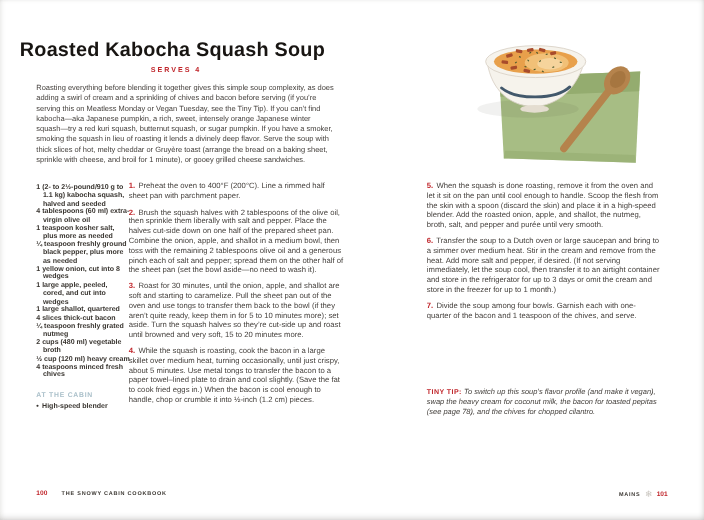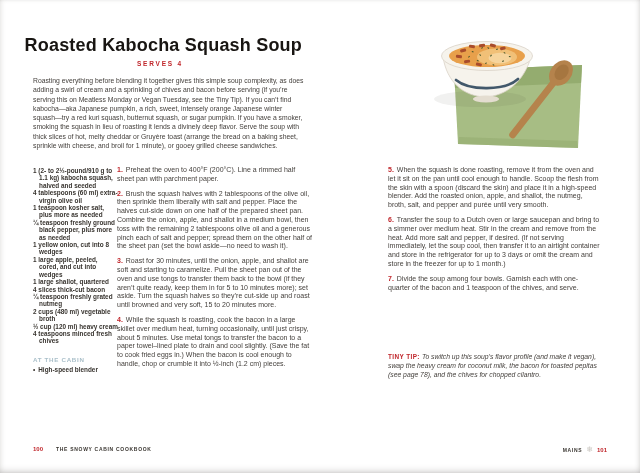--- a/index.html
+++ b/index.html
@@ -17,7 +17,7 @@
 
   .recipe-title {
     position:absolute; left:18px; top:35px; width:284px; margin:0;
-    text-align:right; font-size:18px; font-weight:bold; letter-spacing:.2px;
+    text-align:left; font-size:18px; font-weight:bold; letter-spacing:.2px;
     color:#181512;
   }
   .serves {

